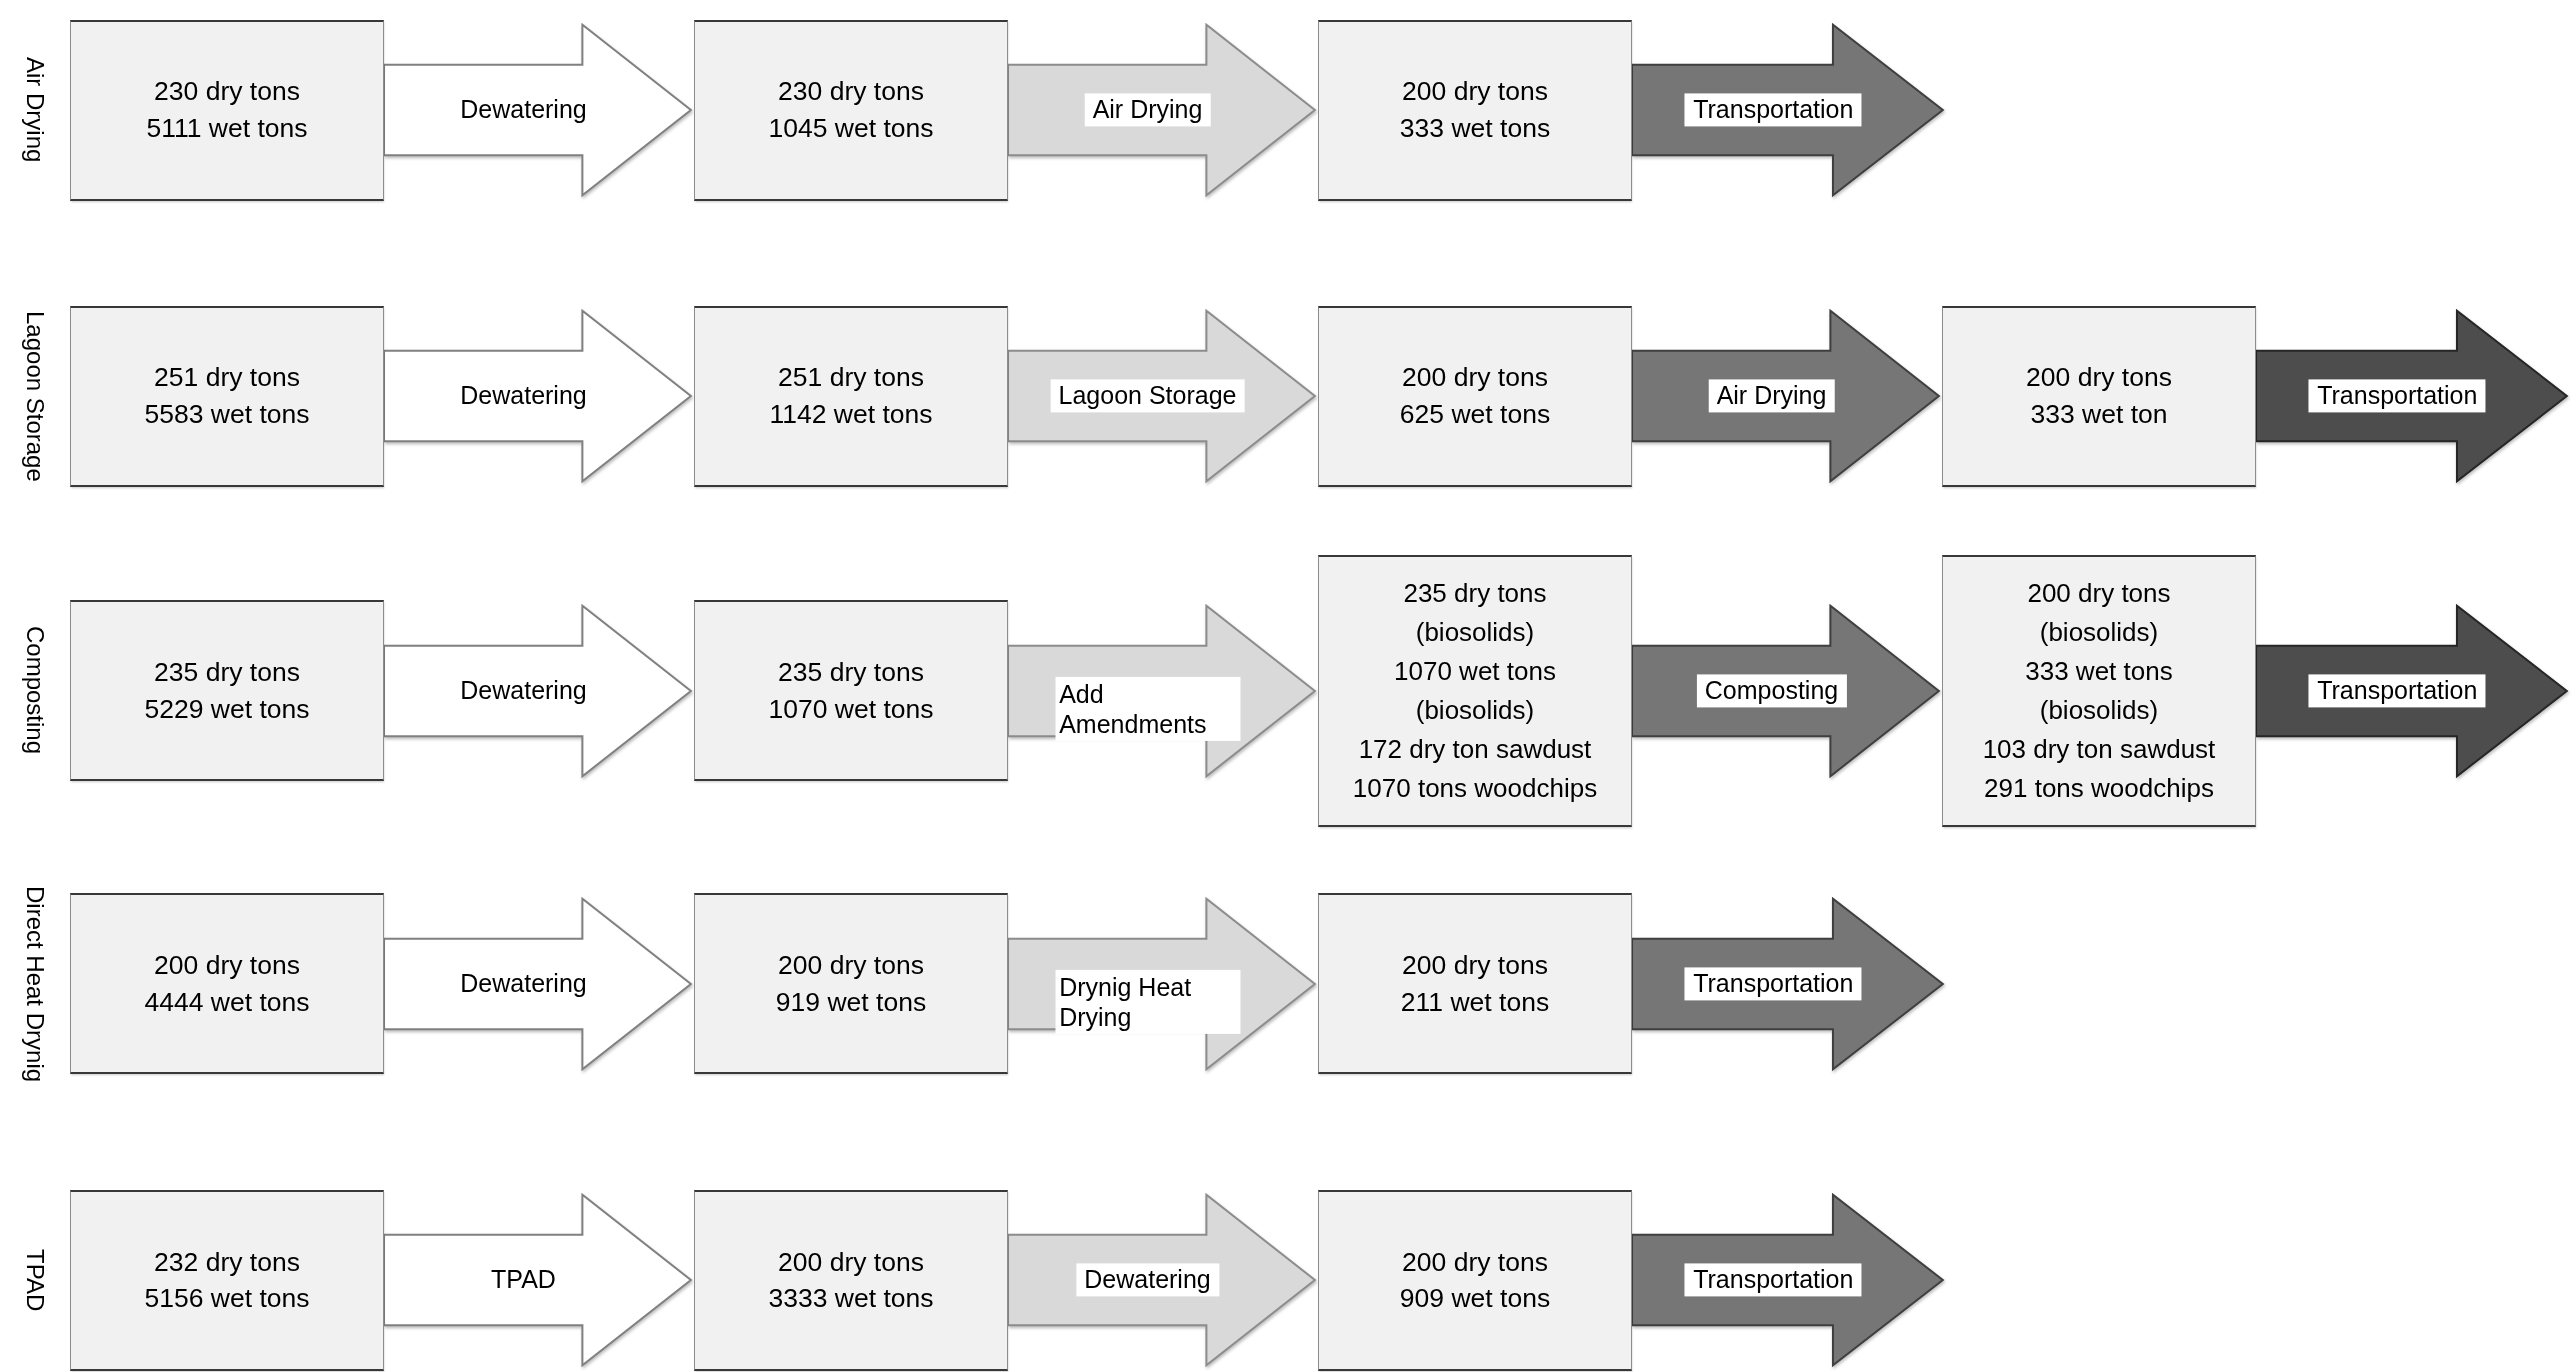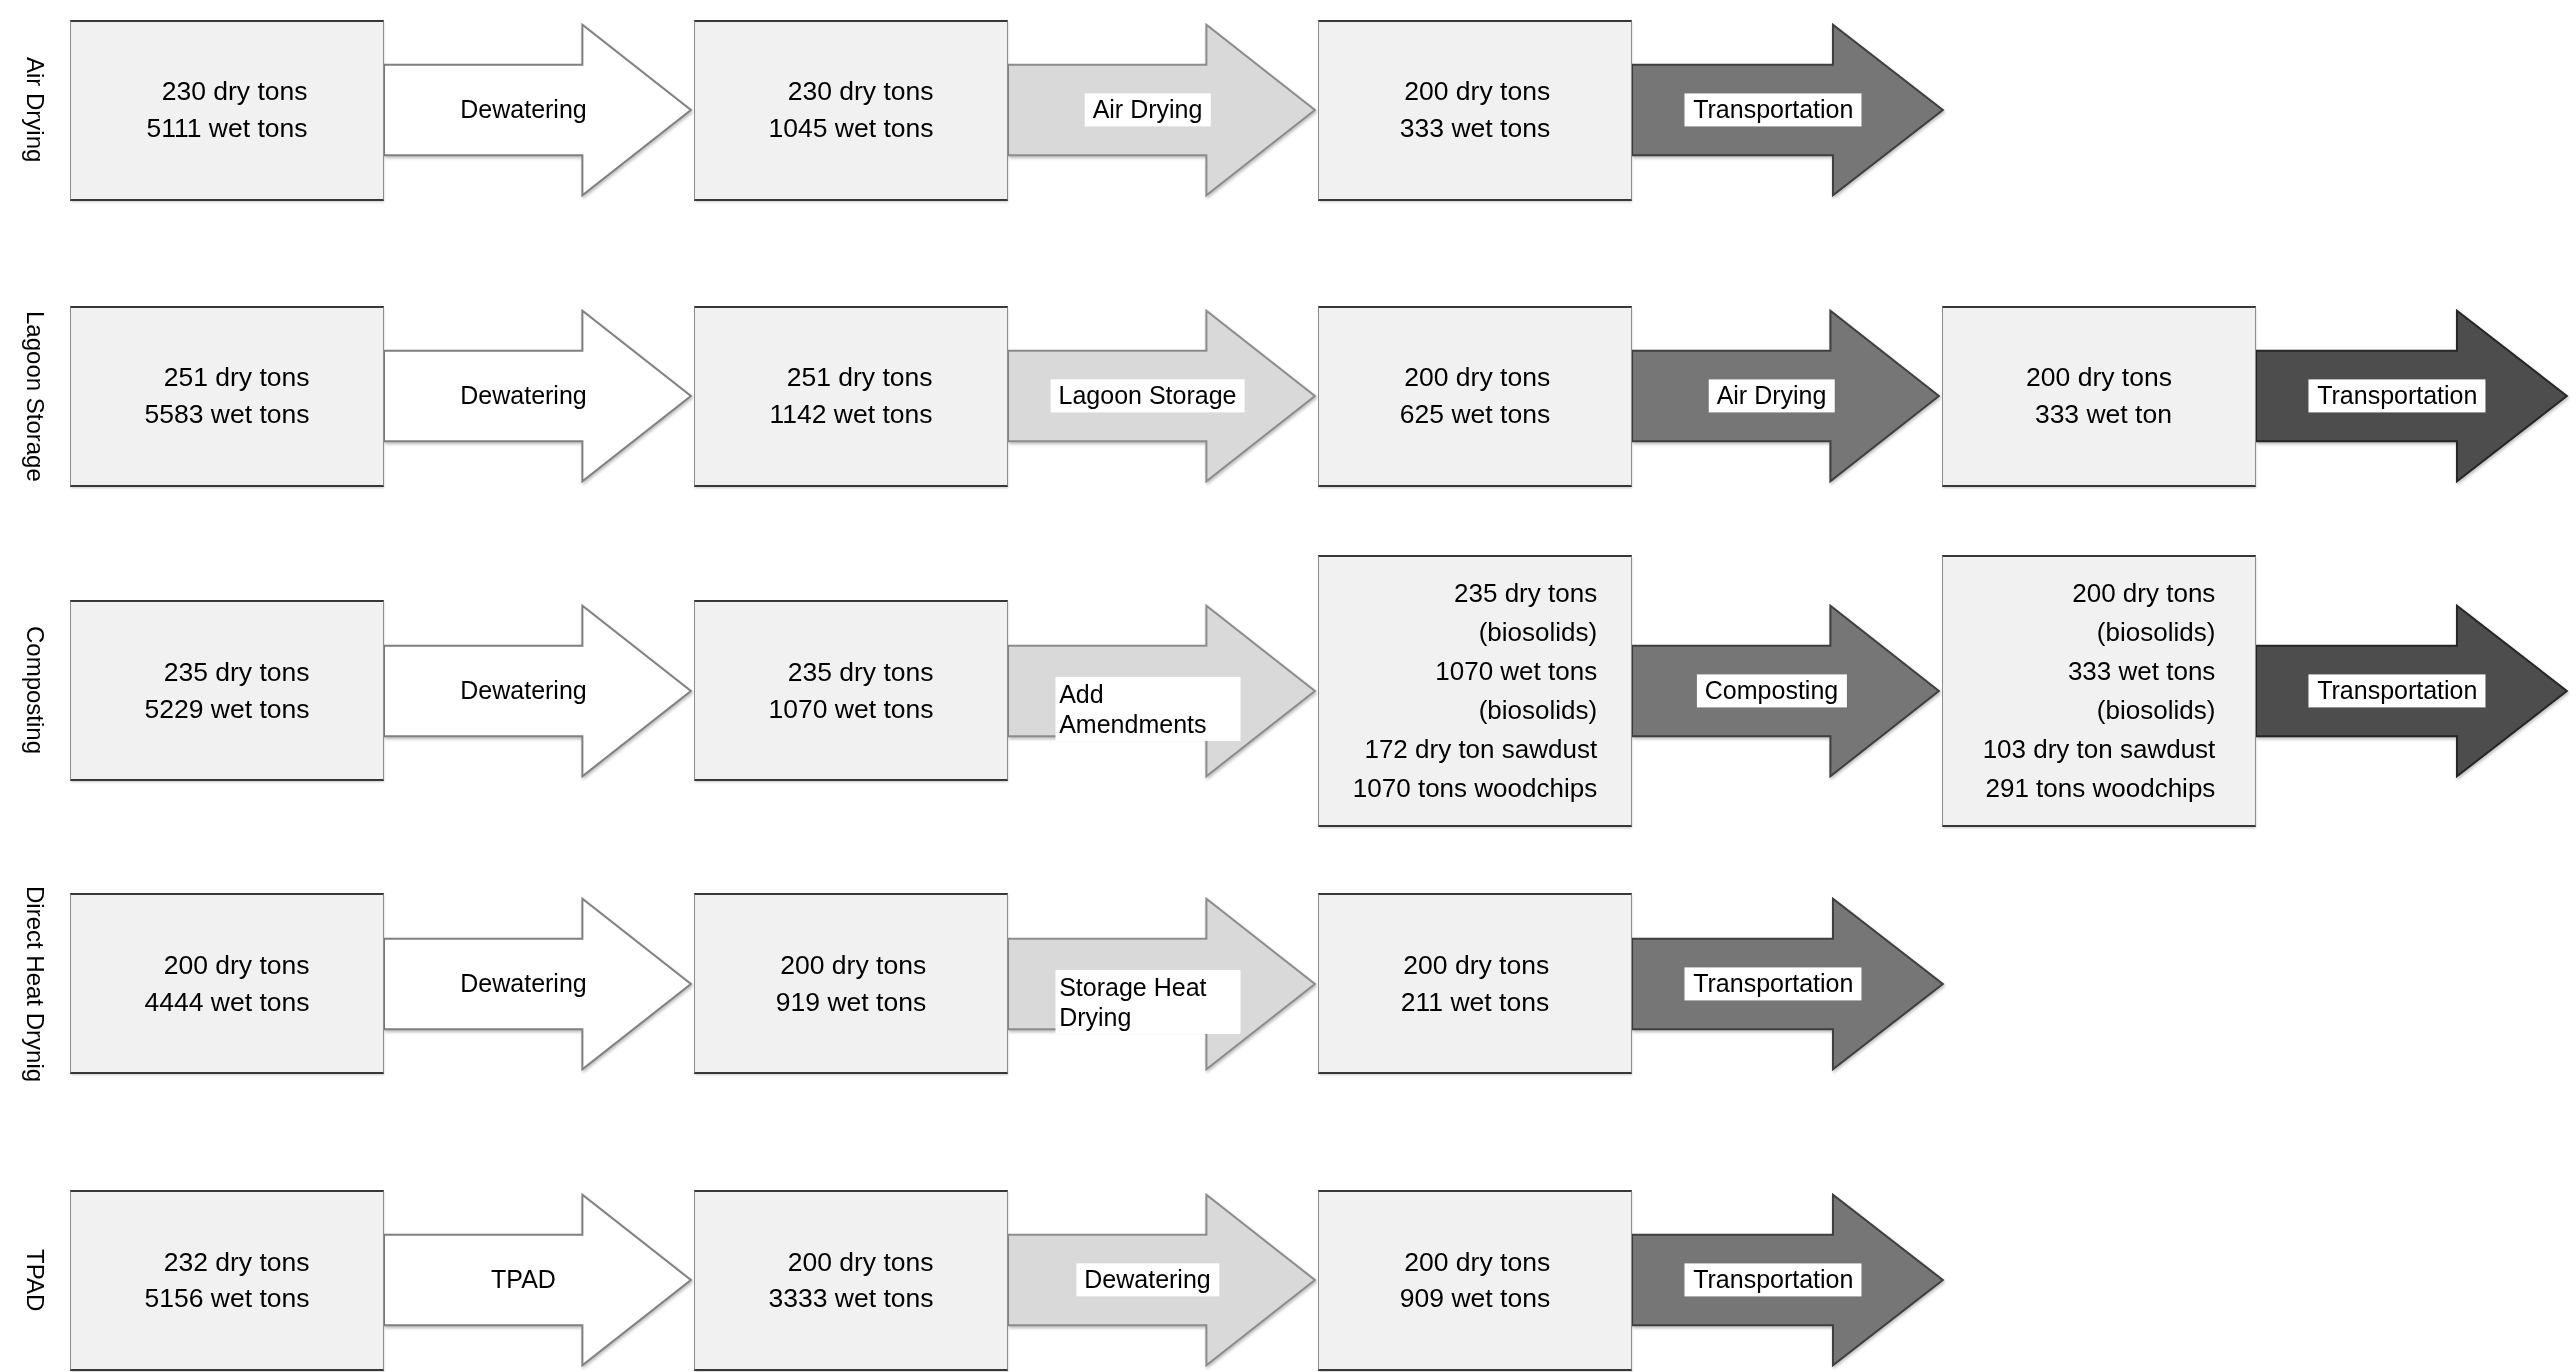--- a/index.html
+++ b/index.html
@@ -46,7 +46,7 @@
   .box.tall { min-height: 272px; }
   .box-text {
     white-space: pre-line;
-    text-align: right;
+    text-align: center;
     font-size: 26.5px;
     line-height: 1.38;
     padding: 4.2px 2.8px;

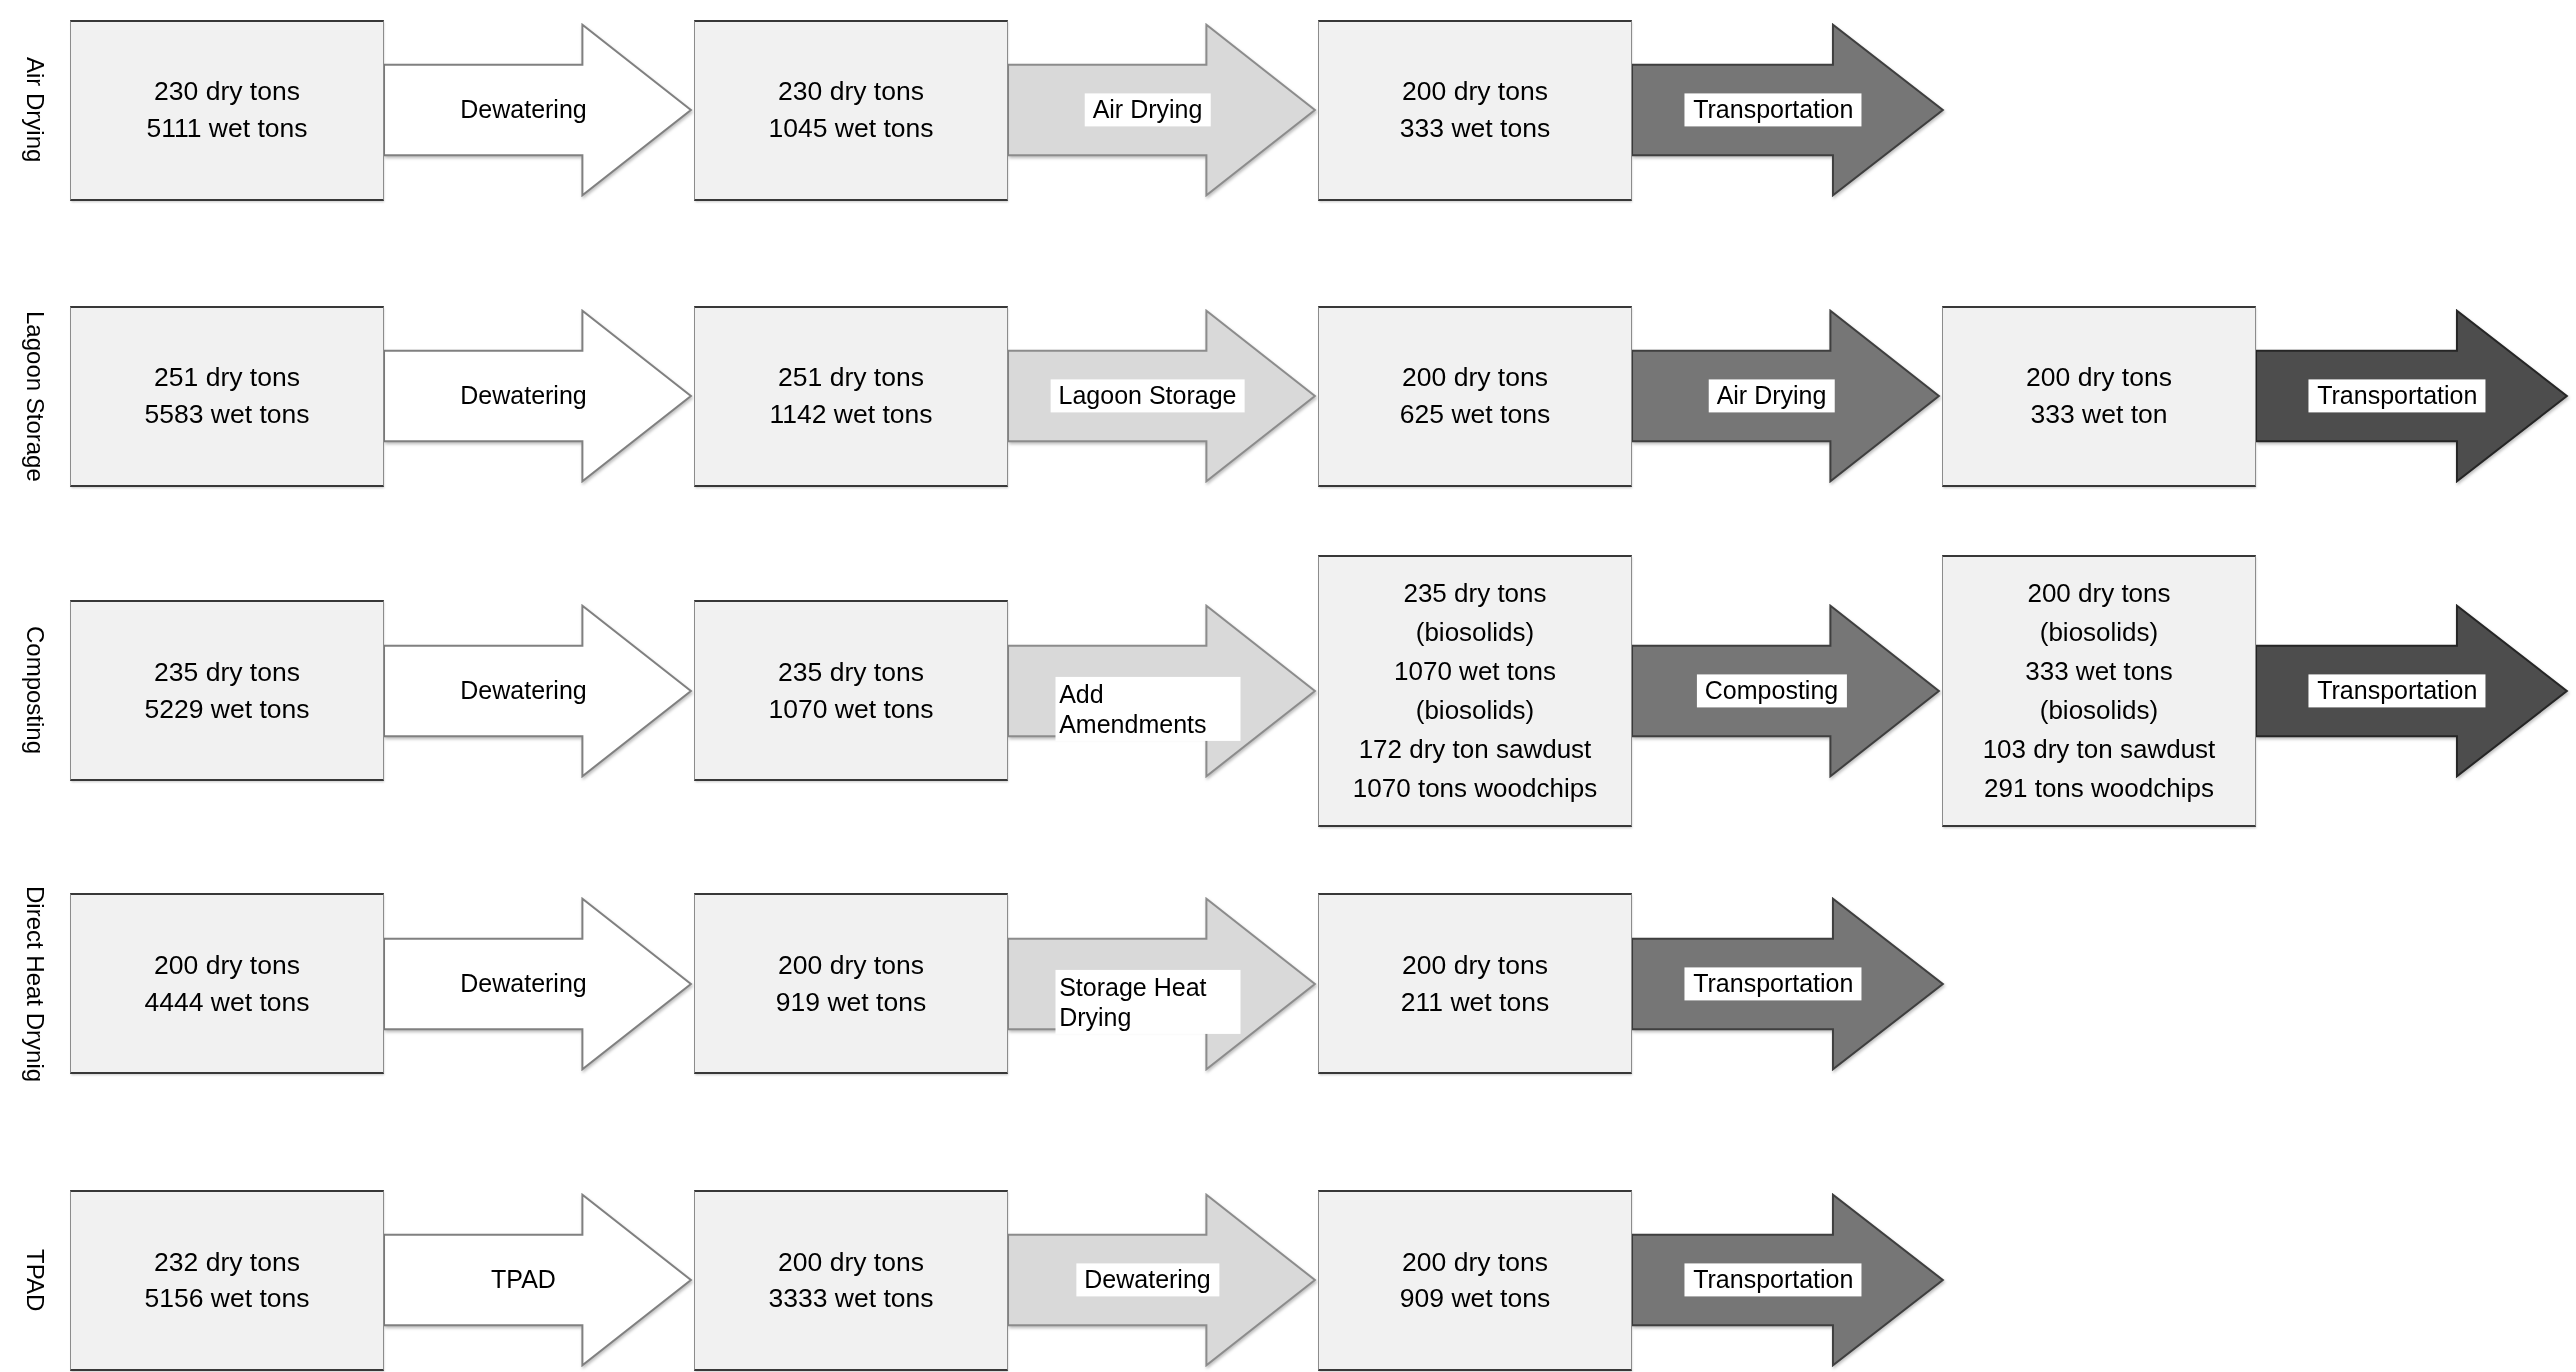--- a/index.html
+++ b/index.html
@@ -248,7 +248,7 @@
       <svg viewBox="0 0 100 100" preserveAspectRatio="none">
           <polygon points="0,24 64,24 64,1 99,50 64,99 64,76 0,76" vector-effect="non-scaling-stroke" fill="#d9d9d9" stroke="#8c8c8c"></polygon>
         </svg>
-      <span class="arrow-label wrap">Storage Heat Drying</span>
+      <span class="arrow-label wrap">Drynig Heat Drying</span>
     </div>
     <div class="box">
         <span class="box-text">200 dry tons

